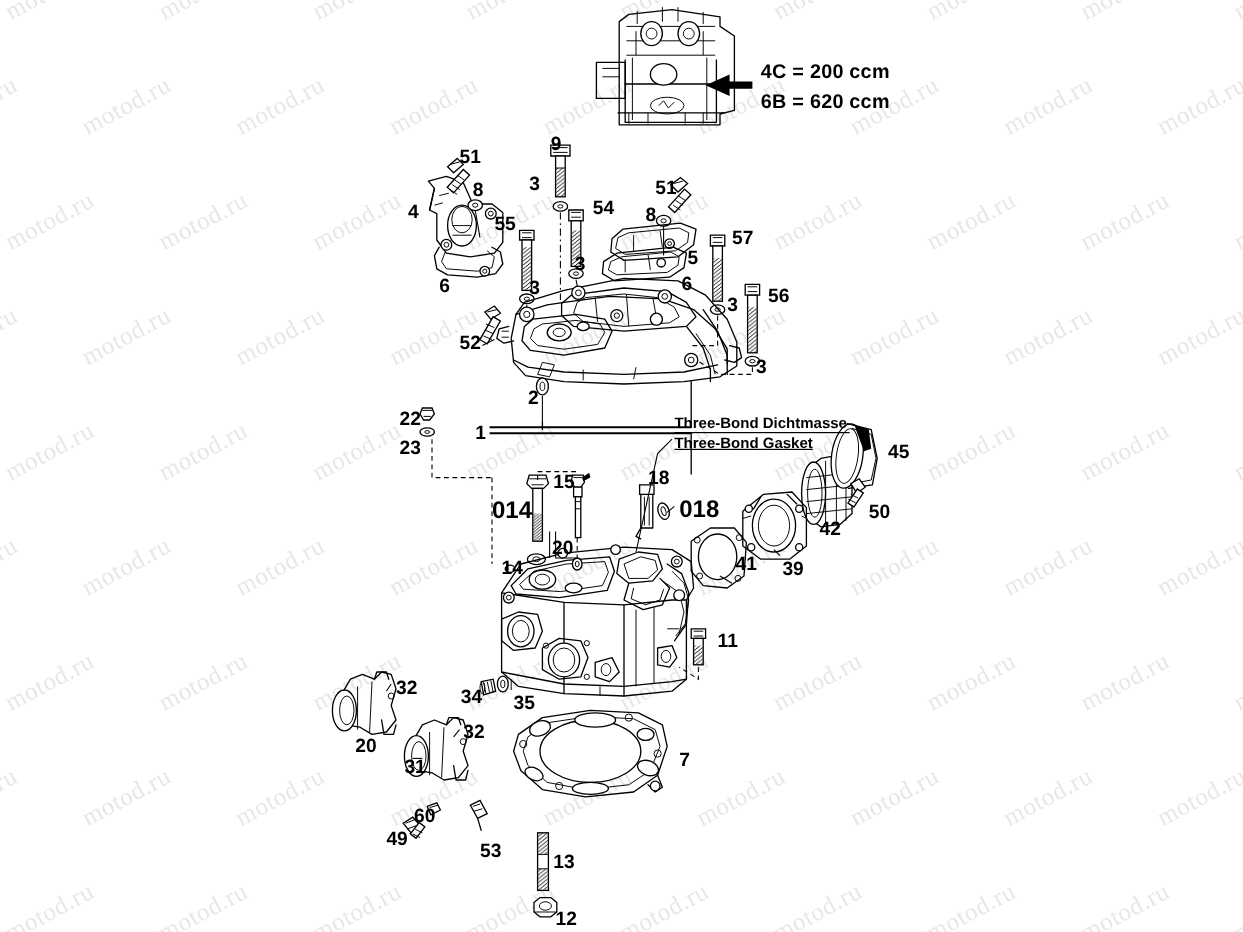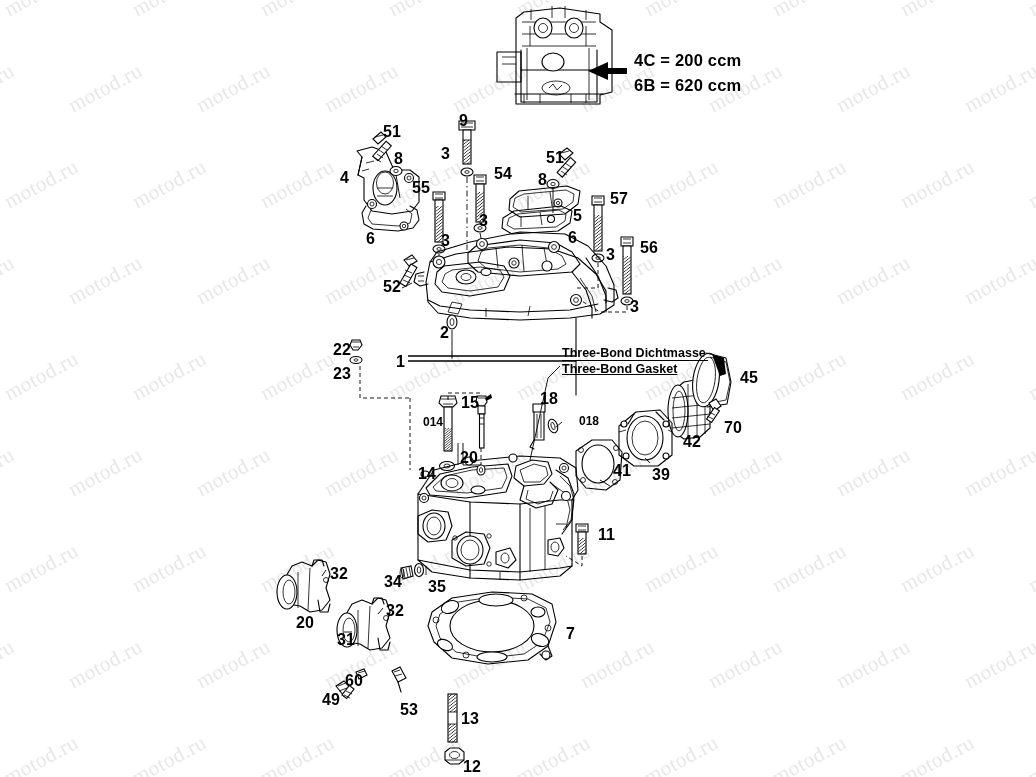--- a/index.html
+++ b/index.html
@@ -66,8 +66,7 @@
     font-size: 16px;
   }
   .lbl.n3 {
-    font-size: 12px;
-    margin-left: 13px;
+    font-size: 20px;
   }
   .lbl.cap {
     font-size: 12.5px;

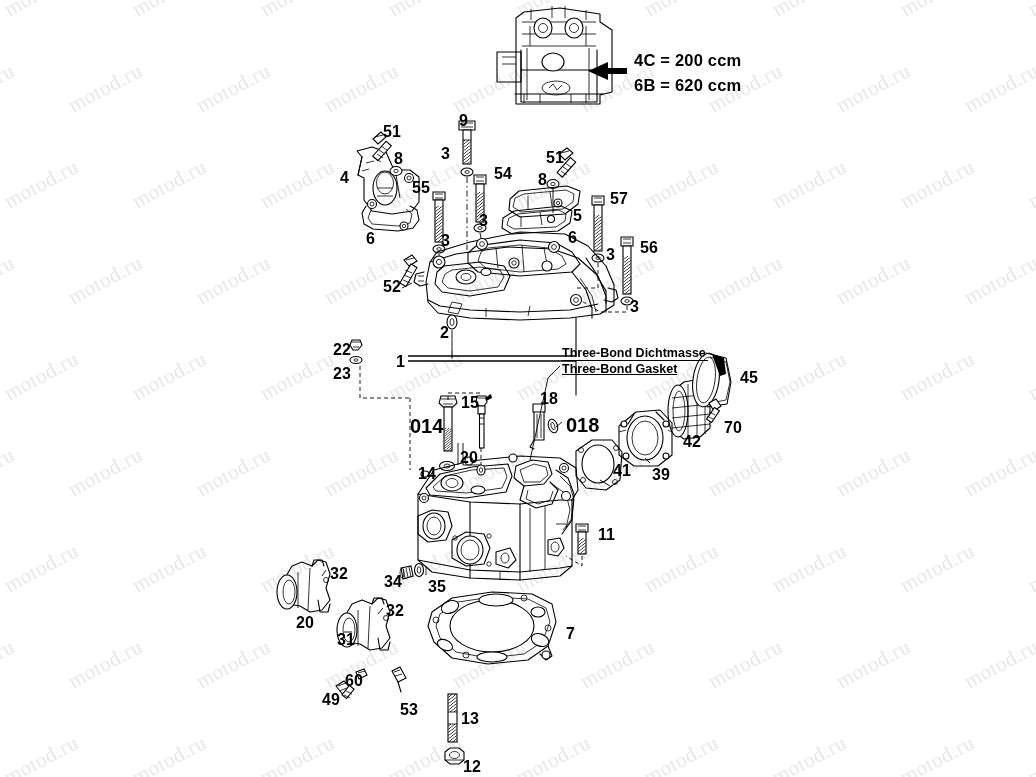--- a/index.html
+++ b/index.html
@@ -689,7 +689,7 @@
         <div class="lbl n3" style="left: 566px; top: 415px;">018</div>
         <div class="lbl n" style="left: 683px; top: 434px;">42</div>
         <div class="lbl n" style="left: 740px; top: 370px;">45</div>
-        <div class="lbl n" style="left: 724px; top: 420px;">70</div>
+        <div class="lbl n" style="left: 724px; top: 420px;">50</div>
         <div class="lbl n" style="left: 652px; top: 467px;">39</div>
         <div class="lbl n" style="left: 613px; top: 463px;">41</div>
         <div class="lbl n" style="left: 598px; top: 527px;">11</div>

